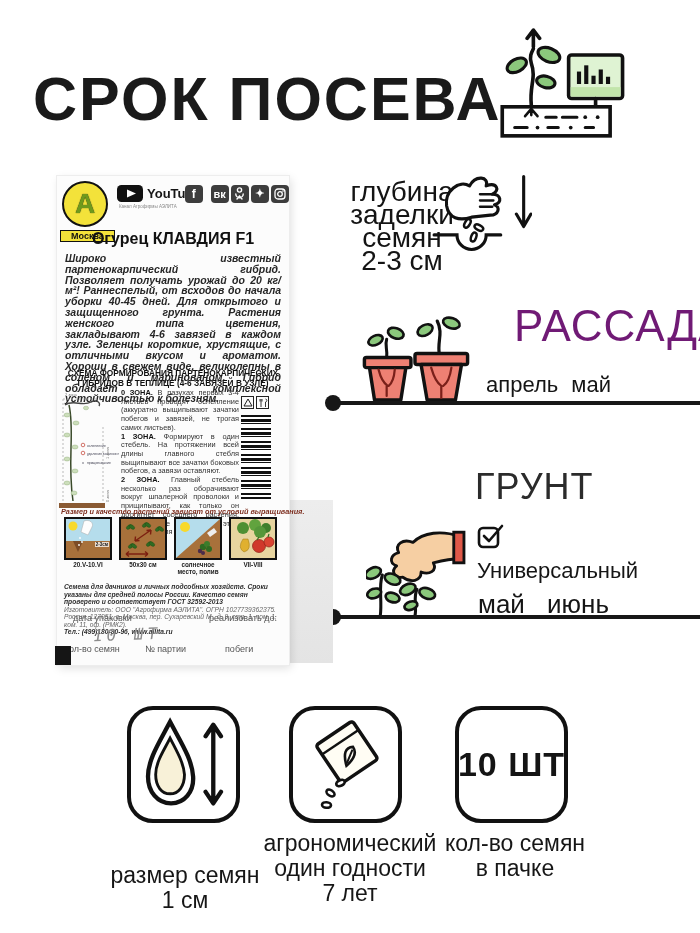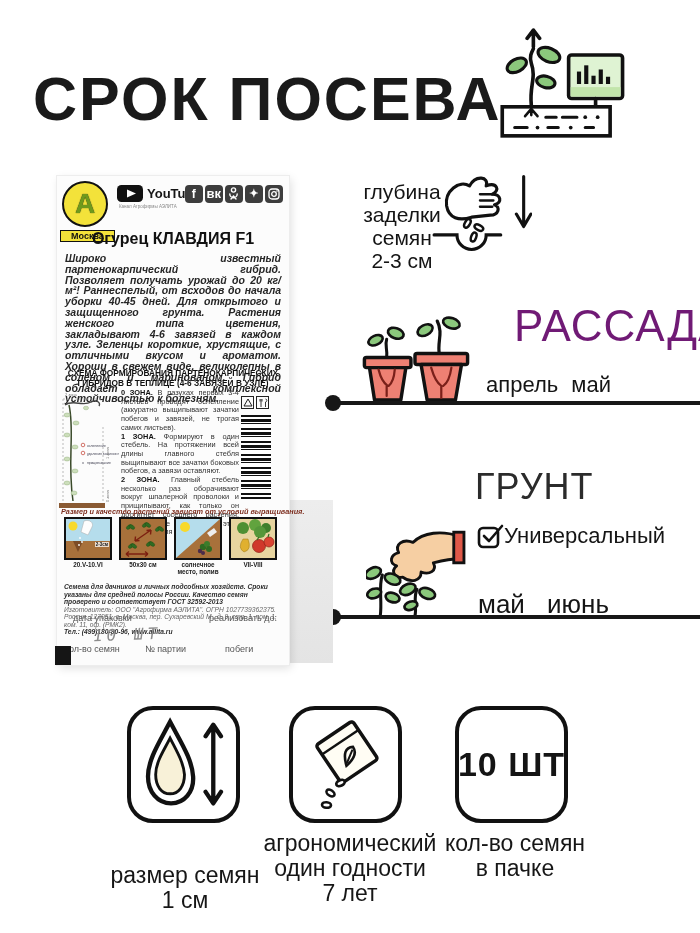--- a/index.html
+++ b/index.html
@@ -195,7 +195,7 @@
     <div class="abs pk-yt-sub">Канал Агрофирмы АЭЛИТА</div>
     <div class="abs pk-socials">
       <span class="soc" style="font-size:12px;">f</span>
-      <span class="soc" style="font-size:13px;">вк</span>
+      <span class="soc" style="font-size:11px;margin-left:6px;">вк</span>
       <span class="soc">
         <svg width="11" height="13" viewBox="0 0 11 13">
             <circle cx="5.5" cy="3" r="2.1" fill="none" stroke="#fff" stroke-width="1.4"></circle>

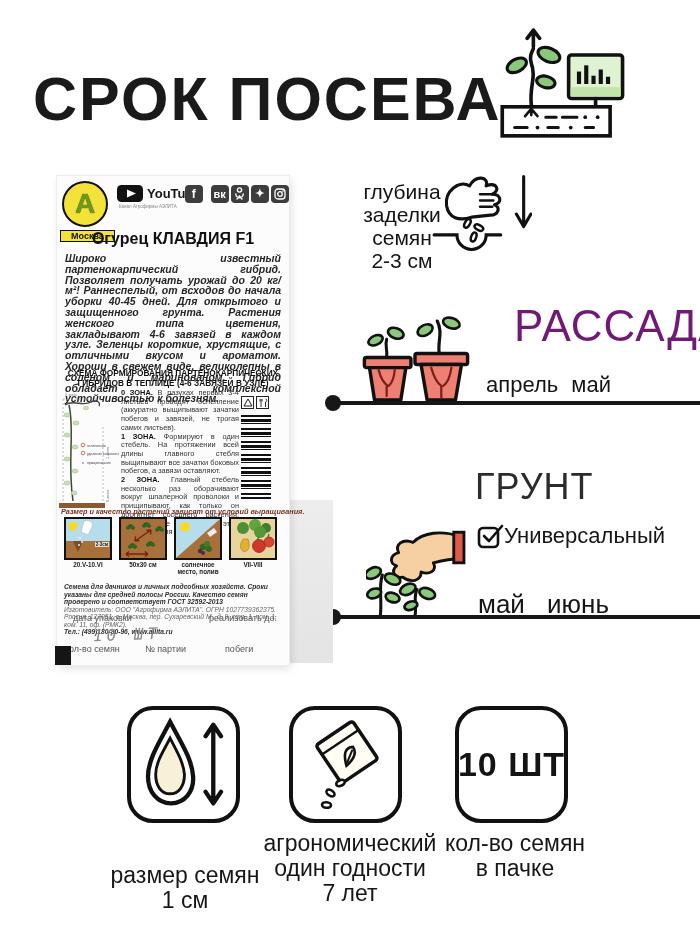--- a/index.html
+++ b/index.html
@@ -12,7 +12,7 @@
   .hdr-icon{left:500px;top:28px;}
 
   
-  .depth-text{left:350px;top:180px;width:104px;text-align:center;font-size:21px;line-height:23px;font-weight:500;color:#141414;}
+  .depth-text{left:350px;top:180px;width:104px;text-align:center;font-size:28px;line-height:23px;font-weight:500;color:#141414;}
   .depth-text span{display:block;}
   .depth-icon{left:432px;top:170px;}
 

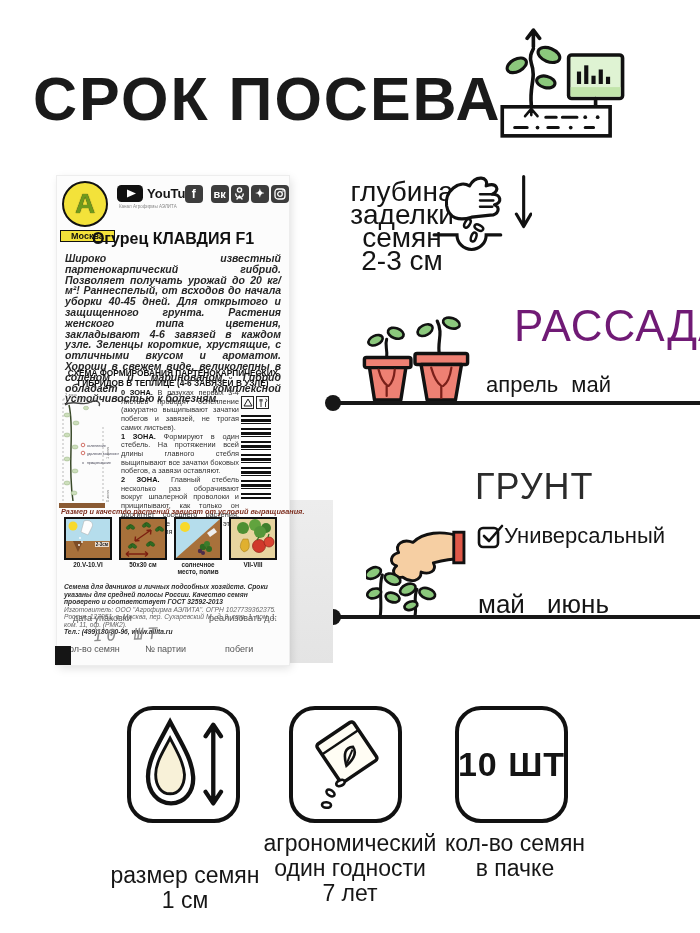--- a/index.html
+++ b/index.html
@@ -26,7 +26,7 @@
   .dot1{top:395px;} .dot2{top:609px;}
 
   .grunt-title{left:475px;top:466px;font-size:36px;font-weight:300;letter-spacing:1px;color:#2b2b2b;white-space:nowrap;}
-  .grunt-check{left:477px;top:523px;display:flex;}
+  .grunt-check{left:477px;top:523px;display:flex;gap:9px;flex-direction:column;}
   .grunt-check .lbl{font-size:22px;font-weight:500;color:#151515;white-space:nowrap;}
   .grunt-icon{left:366px;top:526px;}
   .grunt-months{left:478px;top:589px;font-size:26px;font-weight:500;word-spacing:15px;color:#151515;white-space:nowrap;}

